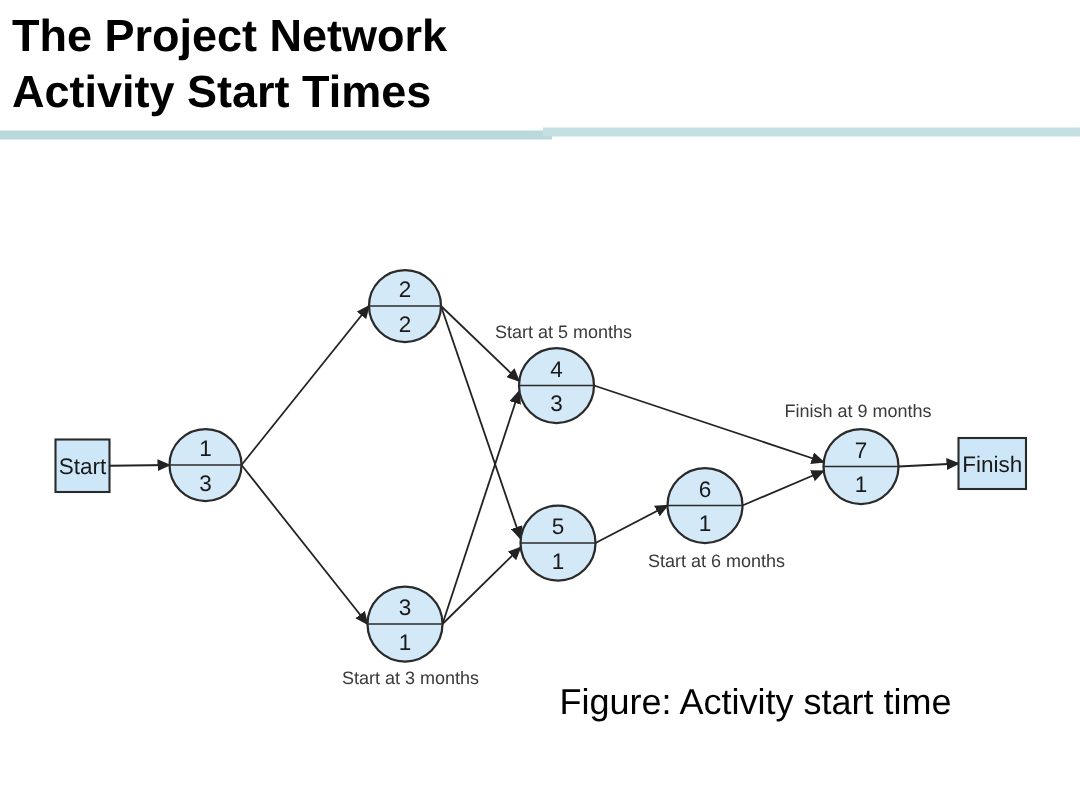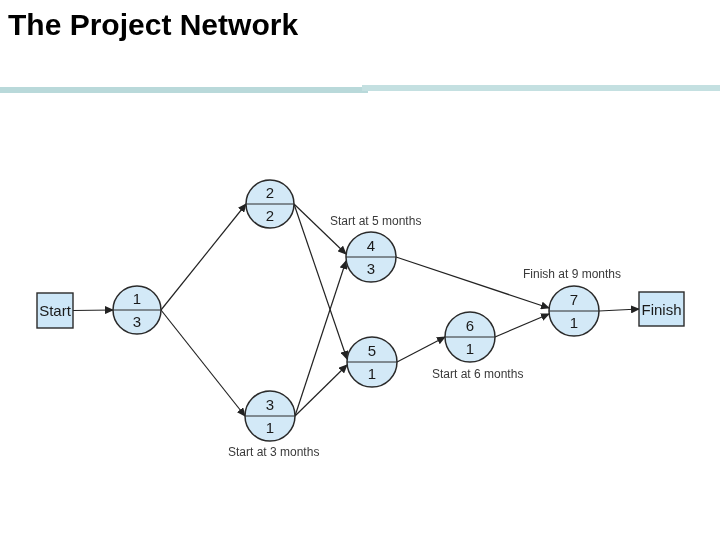--- a/index.html
+++ b/index.html
@@ -32,6 +32,7 @@
 
   <div id="title">
     <div>The Project Network</div>
+    <div>Activity Start Times</div>
   </div>
 
   <div id="bar-left" class="bar"></div>

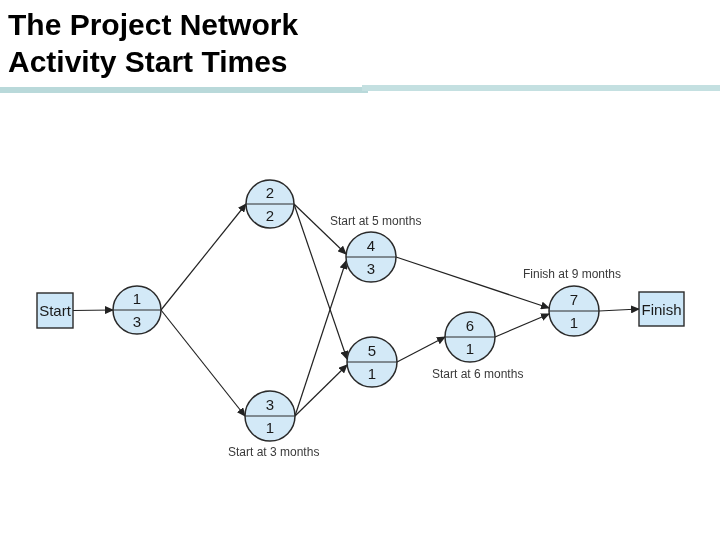--- a/index.html
+++ b/index.html
@@ -117,6 +117,7 @@
       </g>
   </svg>
 
+  <div id="caption">Figure: Activity start time</div>
 
 </div>
 

